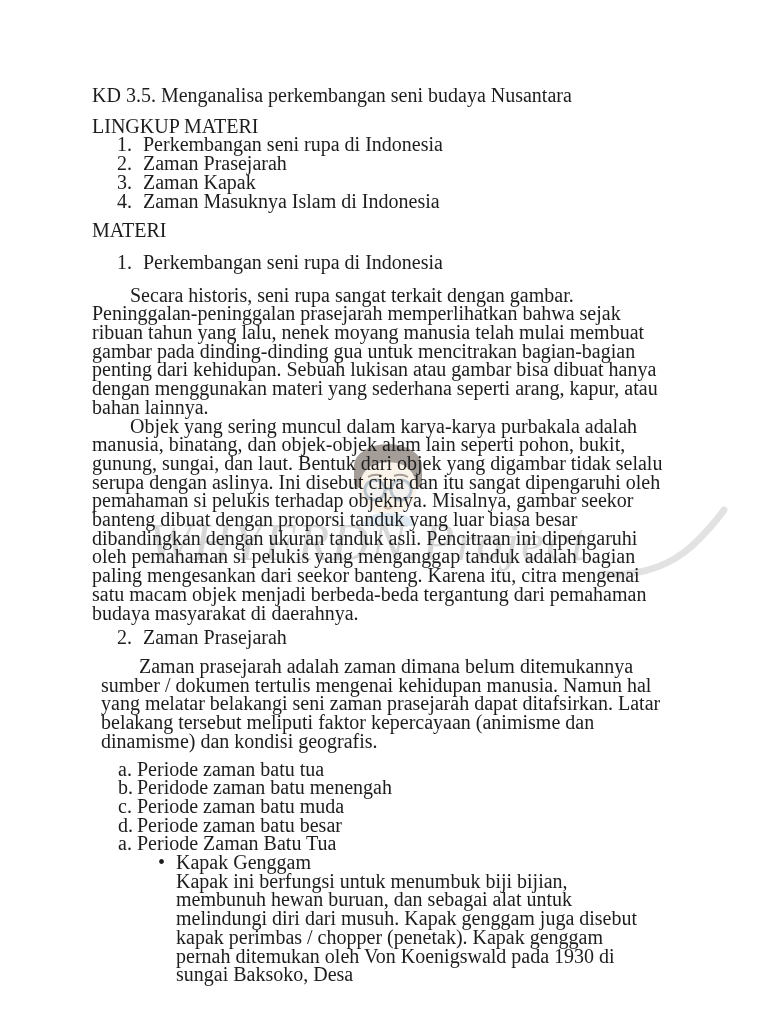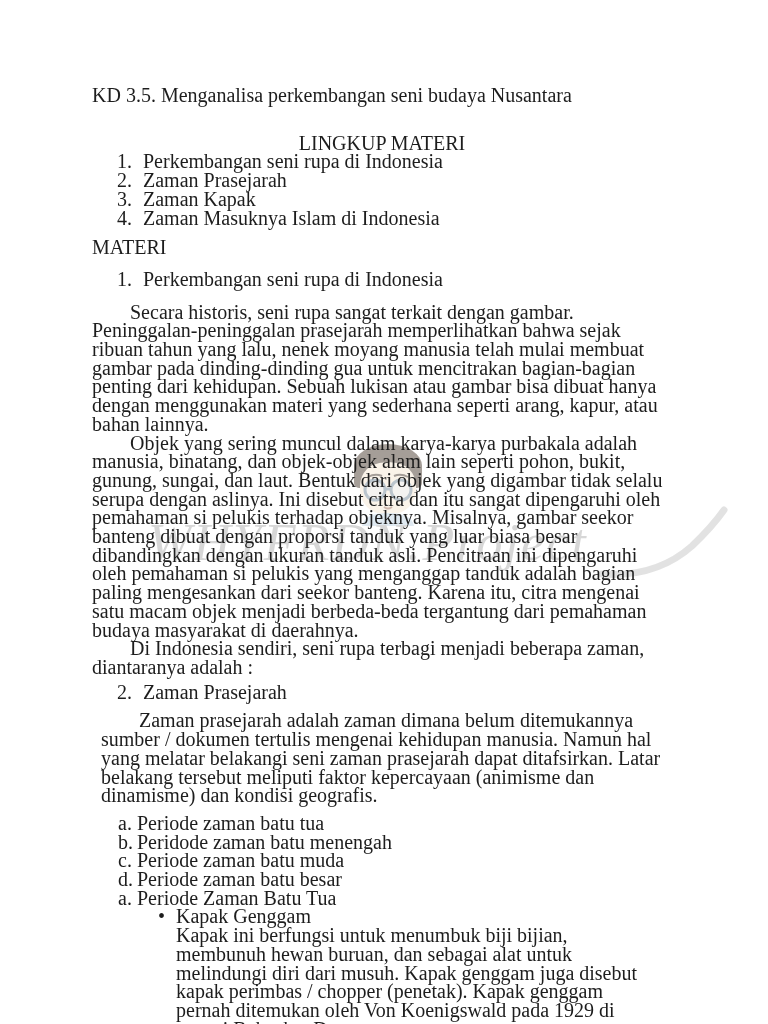--- a/index.html
+++ b/index.html
@@ -21,7 +21,7 @@
     font-size:20px;line-height:18.7px;
   }
   .kd-line{white-space:nowrap;}
-  .heading-lingkup{margin-top:29px;text-align:center;}
+  .heading-lingkup{margin-top:12px;}
   .heading-materi{margin-top:11px;}
   .num-item{display:flex;padding-left:25px;}
   .num-marker{width:26px;flex:none;}

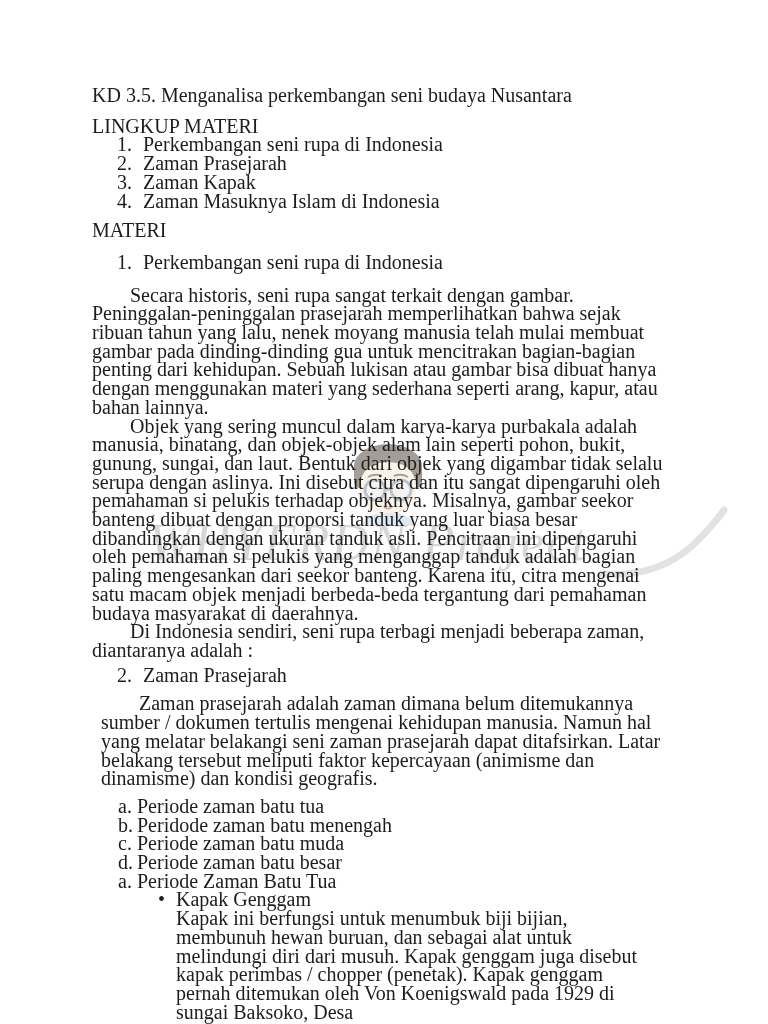--- a/index.html
+++ b/index.html
@@ -102,7 +102,6 @@
   <div class="paras">
     <p>Secara historis, seni rupa sangat terkait dengan gambar. Peninggalan-peninggalan prasejarah memperlihatkan bahwa sejak ribuan tahun yang lalu, nenek moyang manusia telah mulai membuat gambar pada dinding-dinding gua untuk mencitrakan bagian-bagian penting dari kehidupan. Sebuah lukisan atau gambar bisa dibuat hanya dengan menggunakan materi yang sederhana seperti arang, kapur, atau bahan lainnya.</p>
     <p>Objek yang sering muncul dalam karya-karya purbakala adalah manusia, binatang, dan objek-objek alam lain seperti pohon, bukit, gunung, sungai, dan laut. Bentuk dari objek yang digambar tidak selalu serupa dengan aslinya. Ini disebut citra dan itu sangat dipengaruhi oleh pemahaman si pelukis terhadap objeknya. Misalnya, gambar seekor banteng dibuat dengan proporsi tanduk yang luar biasa besar dibandingkan dengan ukuran tanduk asli. Pencitraan ini dipengaruhi oleh pemahaman si pelukis yang menganggap tanduk adalah bagian paling mengesankan dari seekor banteng. Karena itu, citra mengenai satu macam objek menjadi berbeda-beda tergantung dari pemahaman budaya masyarakat di daerahnya.</p>
-    <p>Di Indonesia sendiri, seni rupa terbagi menjadi beberapa zaman, diantaranya adalah :</p>
   </div>
 
   <div class="sec-title sec2-title">

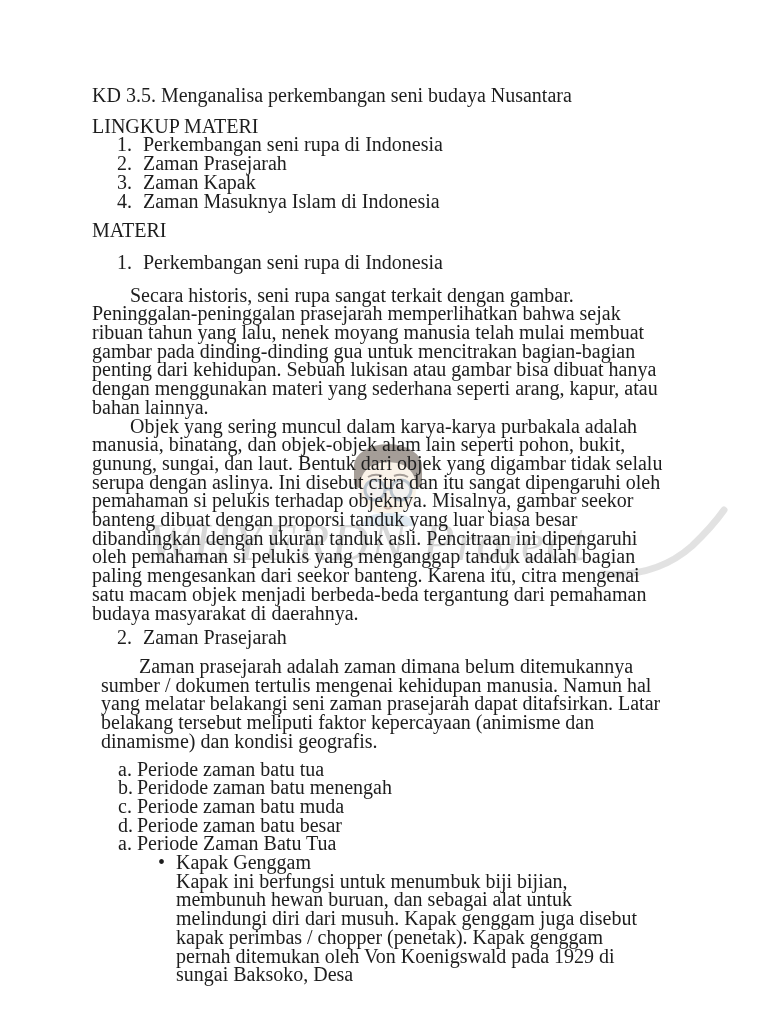--- a/index.html
+++ b/index.html
@@ -144,7 +144,7 @@
       <span class="bullet-marker">•</span>
       <span>Kapak Genggam</span>
     </div>
-    <div class="finding-body">Kapak ini berfungsi untuk menumbuk biji bijian, membunuh hewan buruan, dan sebagai alat untuk melindungi diri dari musuh. Kapak genggam juga disebut kapak perimbas / chopper (penetak). Kapak genggam pernah ditemukan oleh Von Koenigswald pada 1929 di sungai Baksoko, Desa</div>
+    <div class="finding-body">Kapak ini berfungsi untuk menumbuk biji bijian, membunuh hewan buruan, dan sebagai alat untuk melindungi diri dari musuh. Kapak genggam juga disebut kapak perimbas / chopper (penetak). Kapak genggam pernah ditemukan oleh Von Koenigswald pada 1930 di sungai Baksoko, Desa</div>
   </div>
 
 </div>

